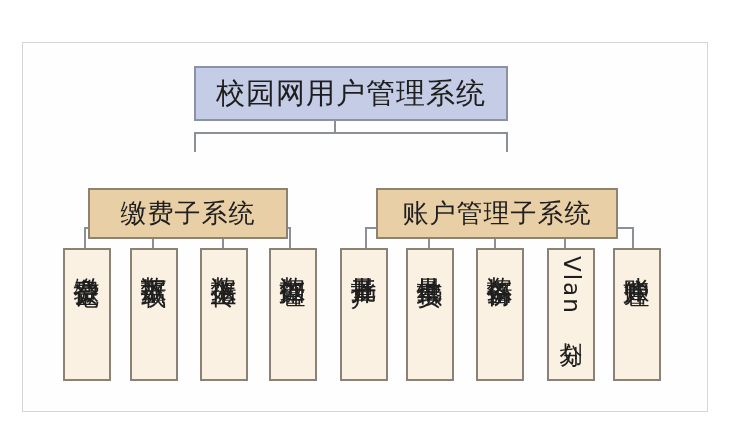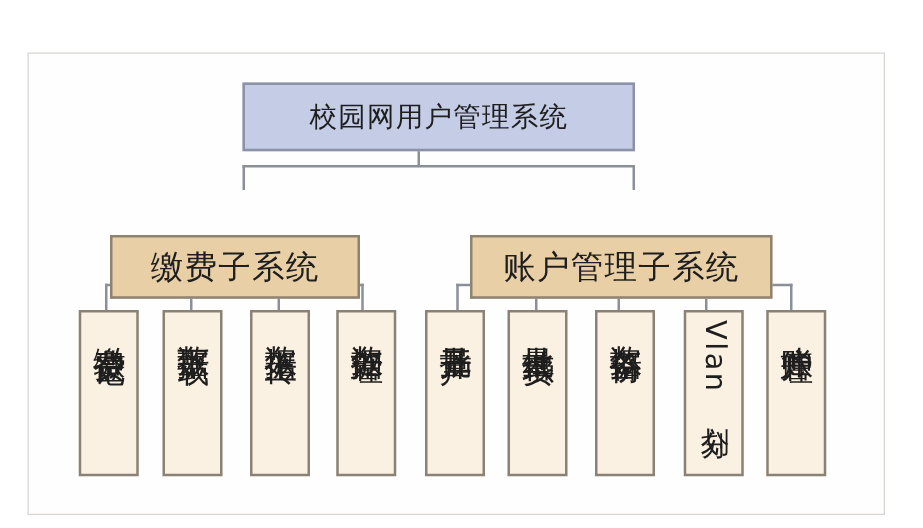--- a/index.html
+++ b/index.html
@@ -10,7 +10,7 @@
   .line { position:absolute; background:#8a8f98; }
   .node { position:absolute; box-sizing:border-box; border:2px solid #8b8780;
           display:flex; align-items:center; justify-content:center; color:#1e1e1e; }
-  .root { background:#c4cce6; border-color:#8c92a6; font-size:22px; letter-spacing:1px; }
+  .root { background:#c4cce6; border-color:#8c92a6; font-size:29px; letter-spacing:1px; }
   .mid { background:#e8cfa6; border-color:#8e8370; font-size:26px; letter-spacing:1px;margin-top:36px; }
   .leaf { background:#fbf1e2; border-color:#8a8277; font-size:26px;
           writing-mode:vertical-rl; text-orientation:upright; line-height:1; letter-spacing:2px;

